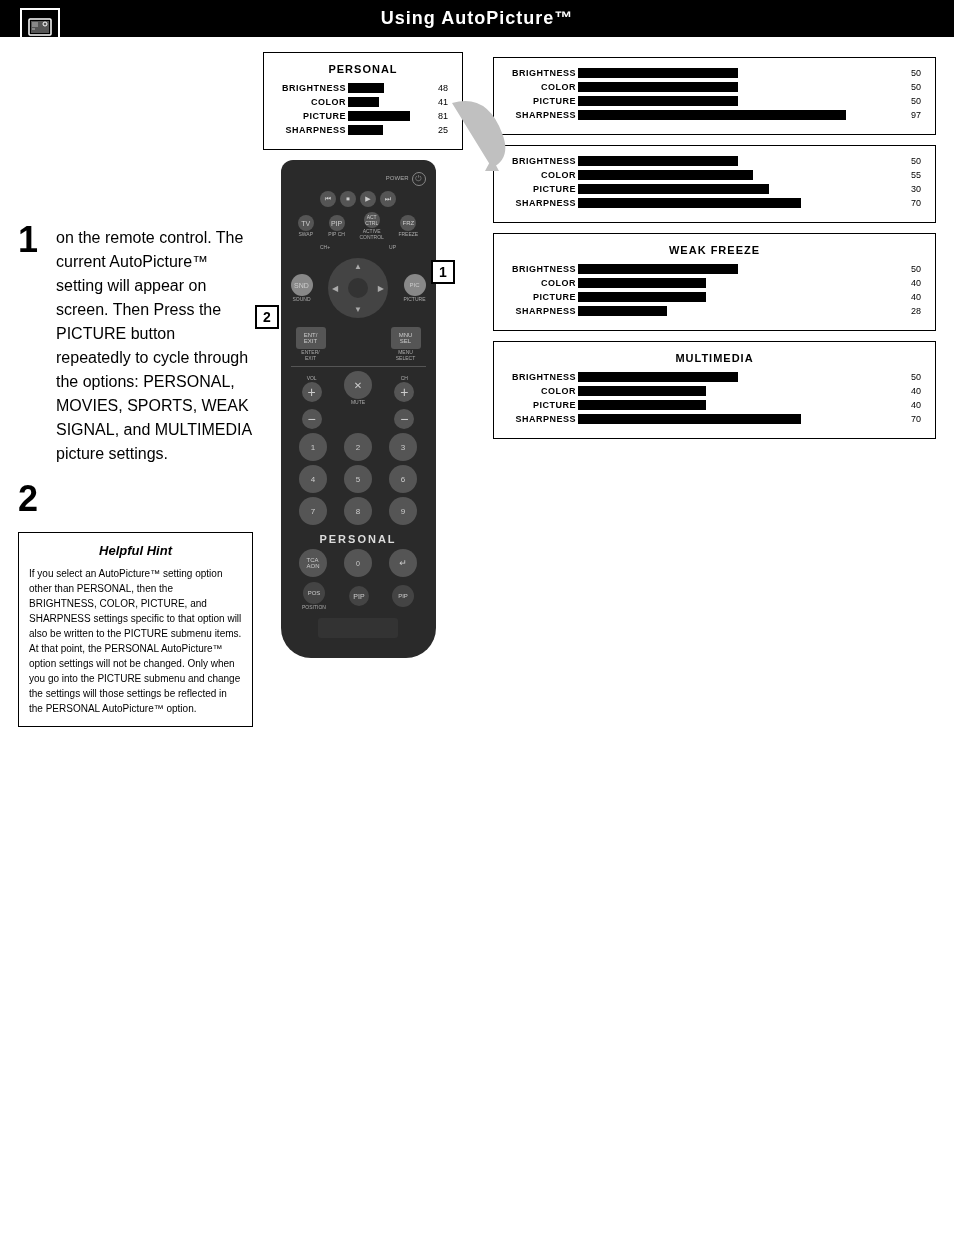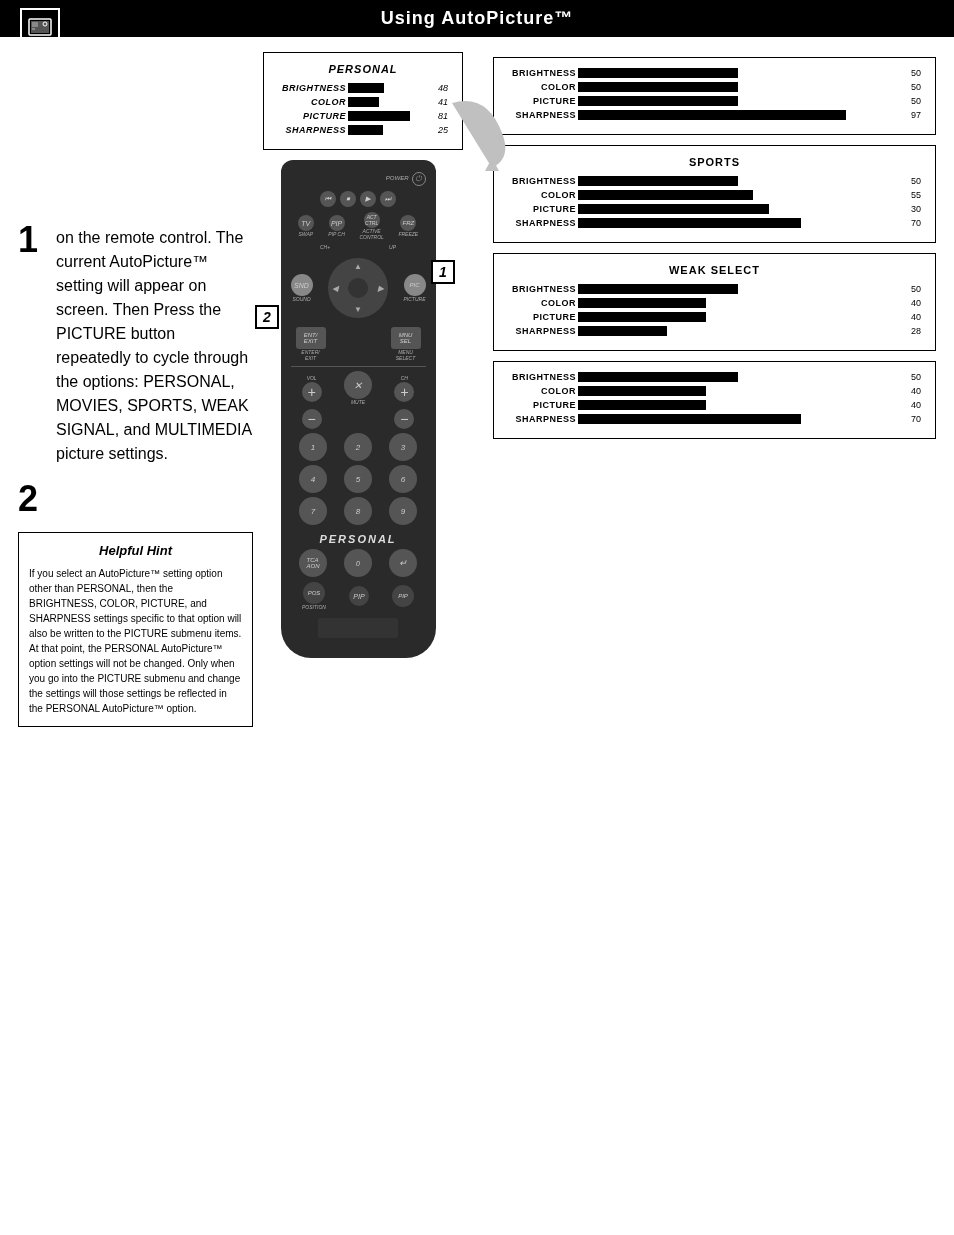--- a/index.html
+++ b/index.html
@@ -282,7 +282,7 @@
     </div>
   </div>
 
-  <div style="width:210px; flex-shrink:0; position:relative;font-style:italic;">
+  <div style="width:210px; flex-shrink:0; position:relative;">
 
     <div style="margin-bottom:0; margin-left:10px;">
       <div class="settings-panel" style="width:195px; position:relative;">

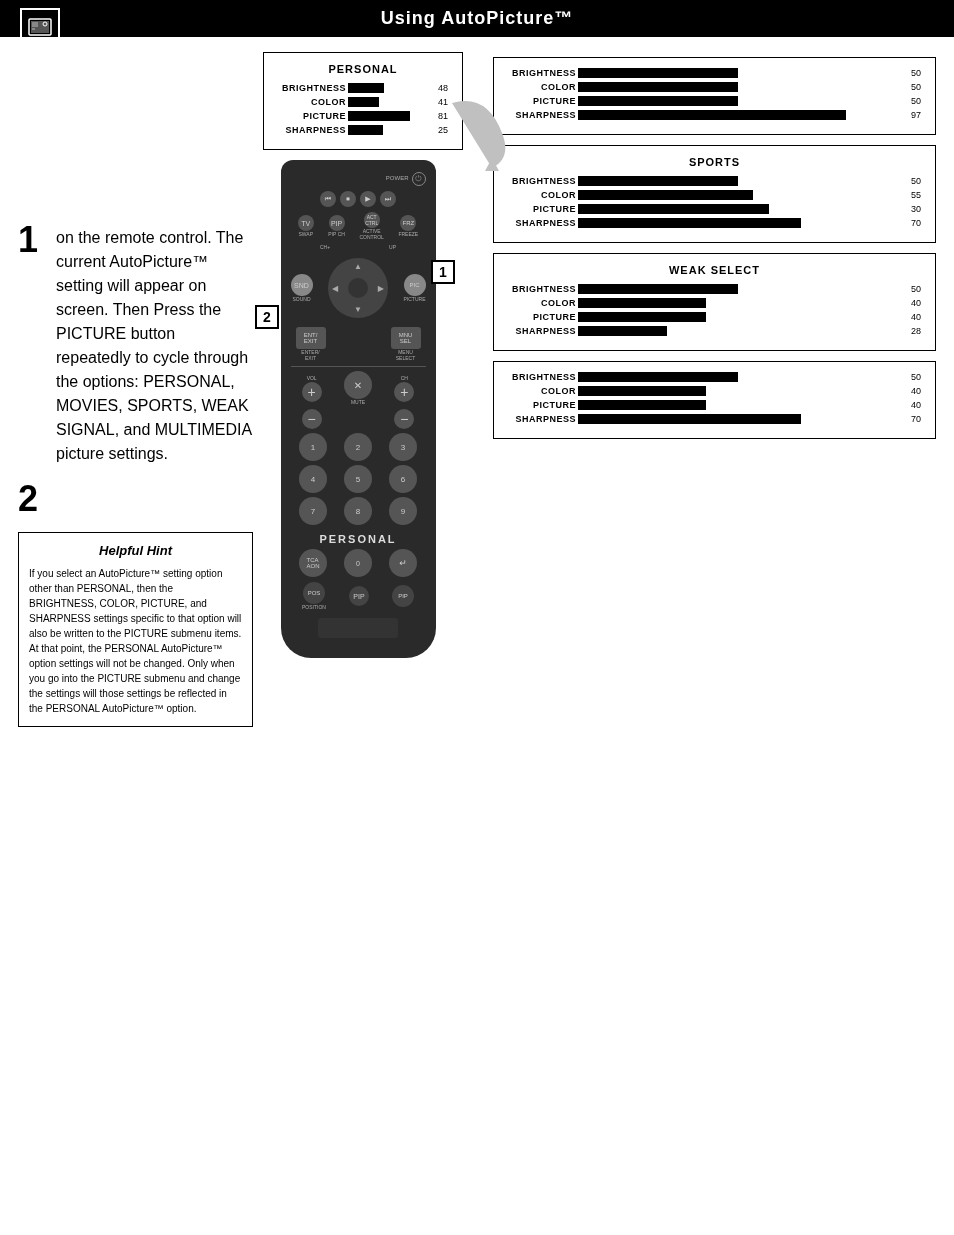--- a/index.html
+++ b/index.html
@@ -497,7 +497,6 @@
     </div>
 
     <div class="settings-panel" style="margin-bottom:10px;">
-      <div class="panel-title">SPORTS</div>
       <div id="sports-rows">
           <div class="setting-row">
             <div class="setting-label">BRIGHTNESS</div>

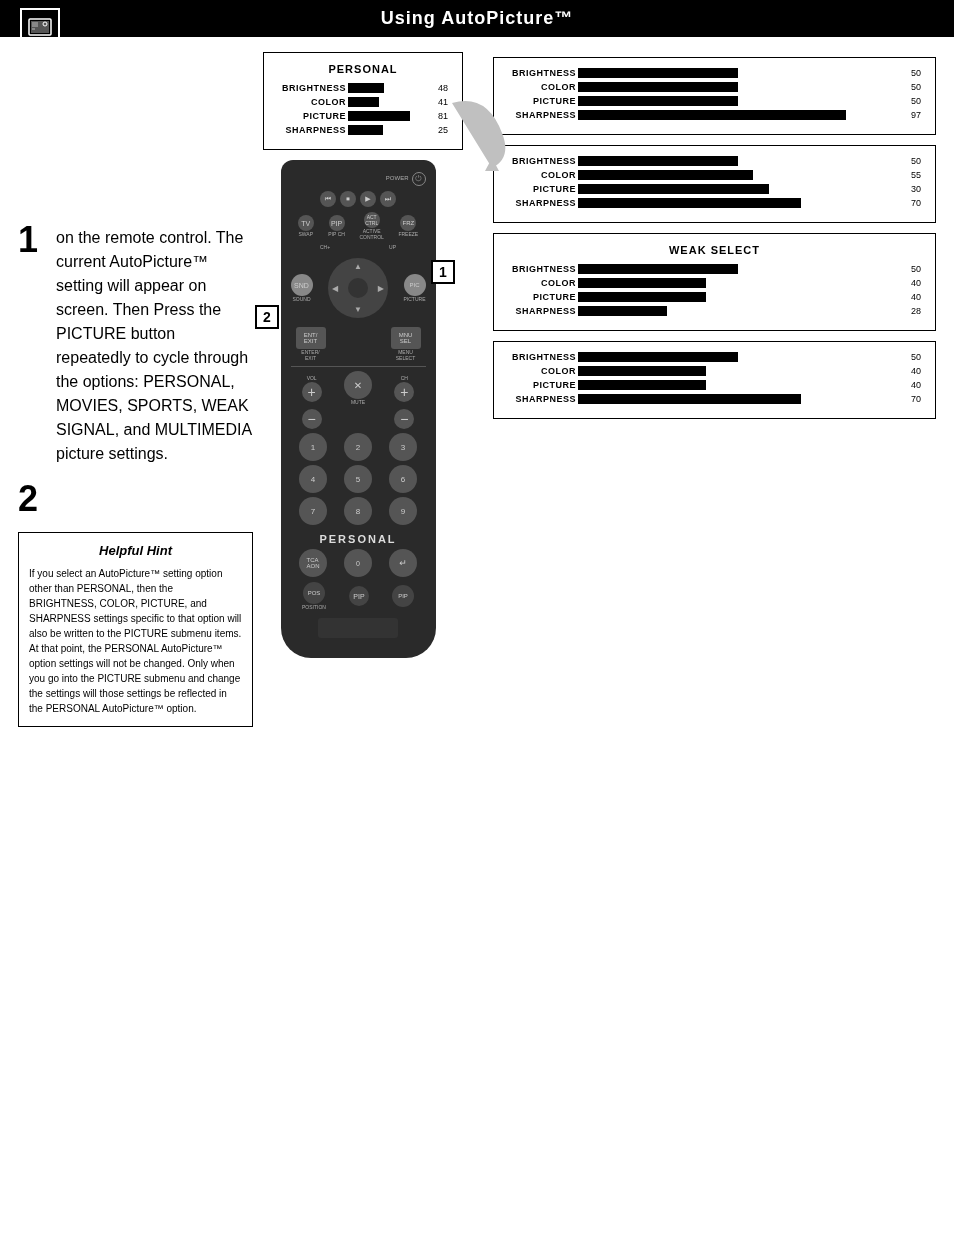--- a/index.html
+++ b/index.html
@@ -530,7 +530,7 @@
     </div>
 
     <div class="settings-panel" style="margin-bottom:10px;">
-      <div class="panel-title">WEAK SELECT</div>
+      <div class="panel-title">WEAK FREEZE</div>
       <div id="weak-signal-rows">
           <div class="setting-row">
             <div class="setting-label">BRIGHTNESS</div>

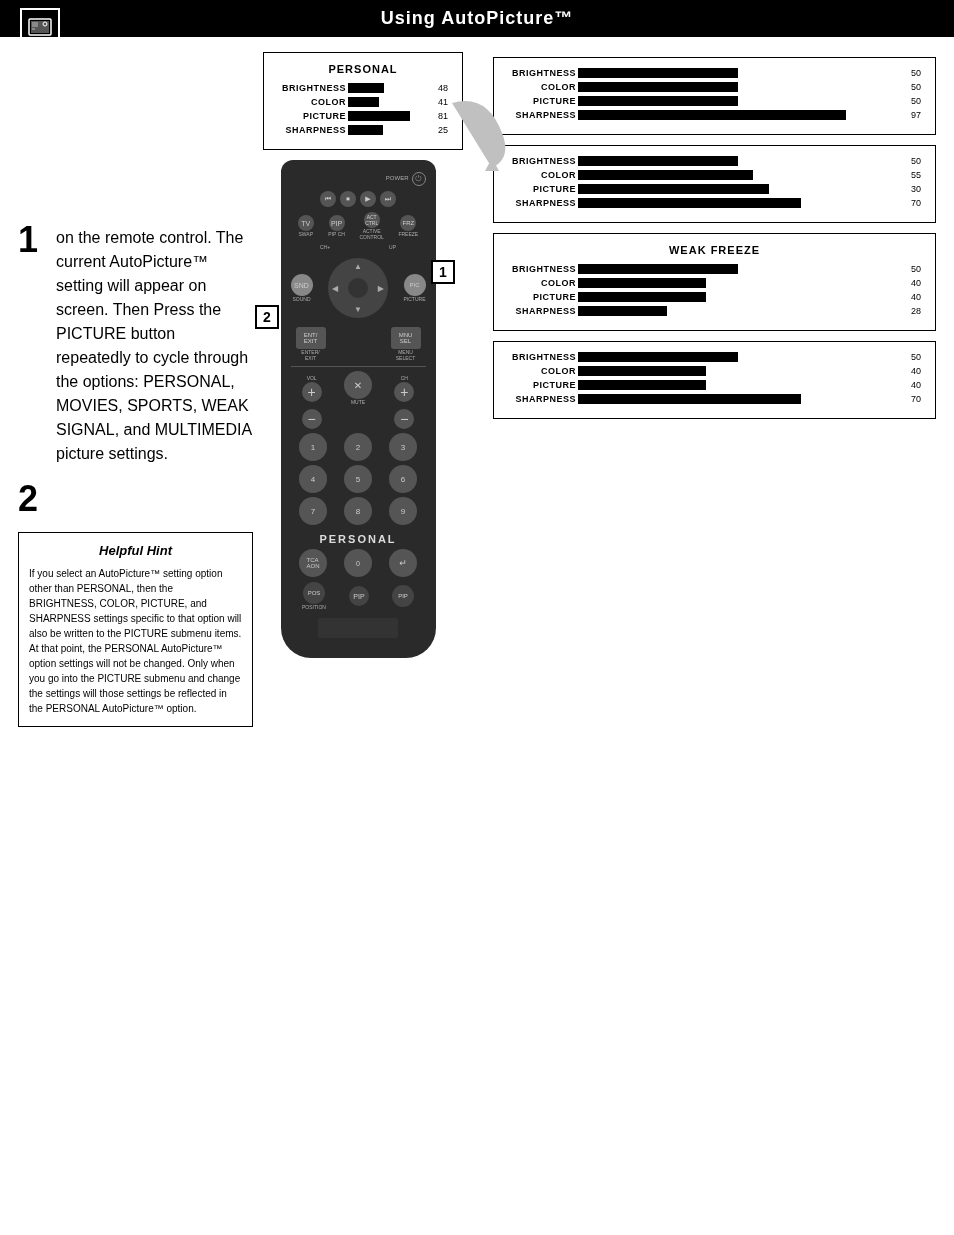--- a/index.html
+++ b/index.html
@@ -564,6 +564,7 @@
     </div>
 
     <div class="settings-panel">
+      <div class="panel-title">MULTIMEDIA</div>
       <div id="multimedia-rows">
           <div class="setting-row">
             <div class="setting-label">BRIGHTNESS</div>

